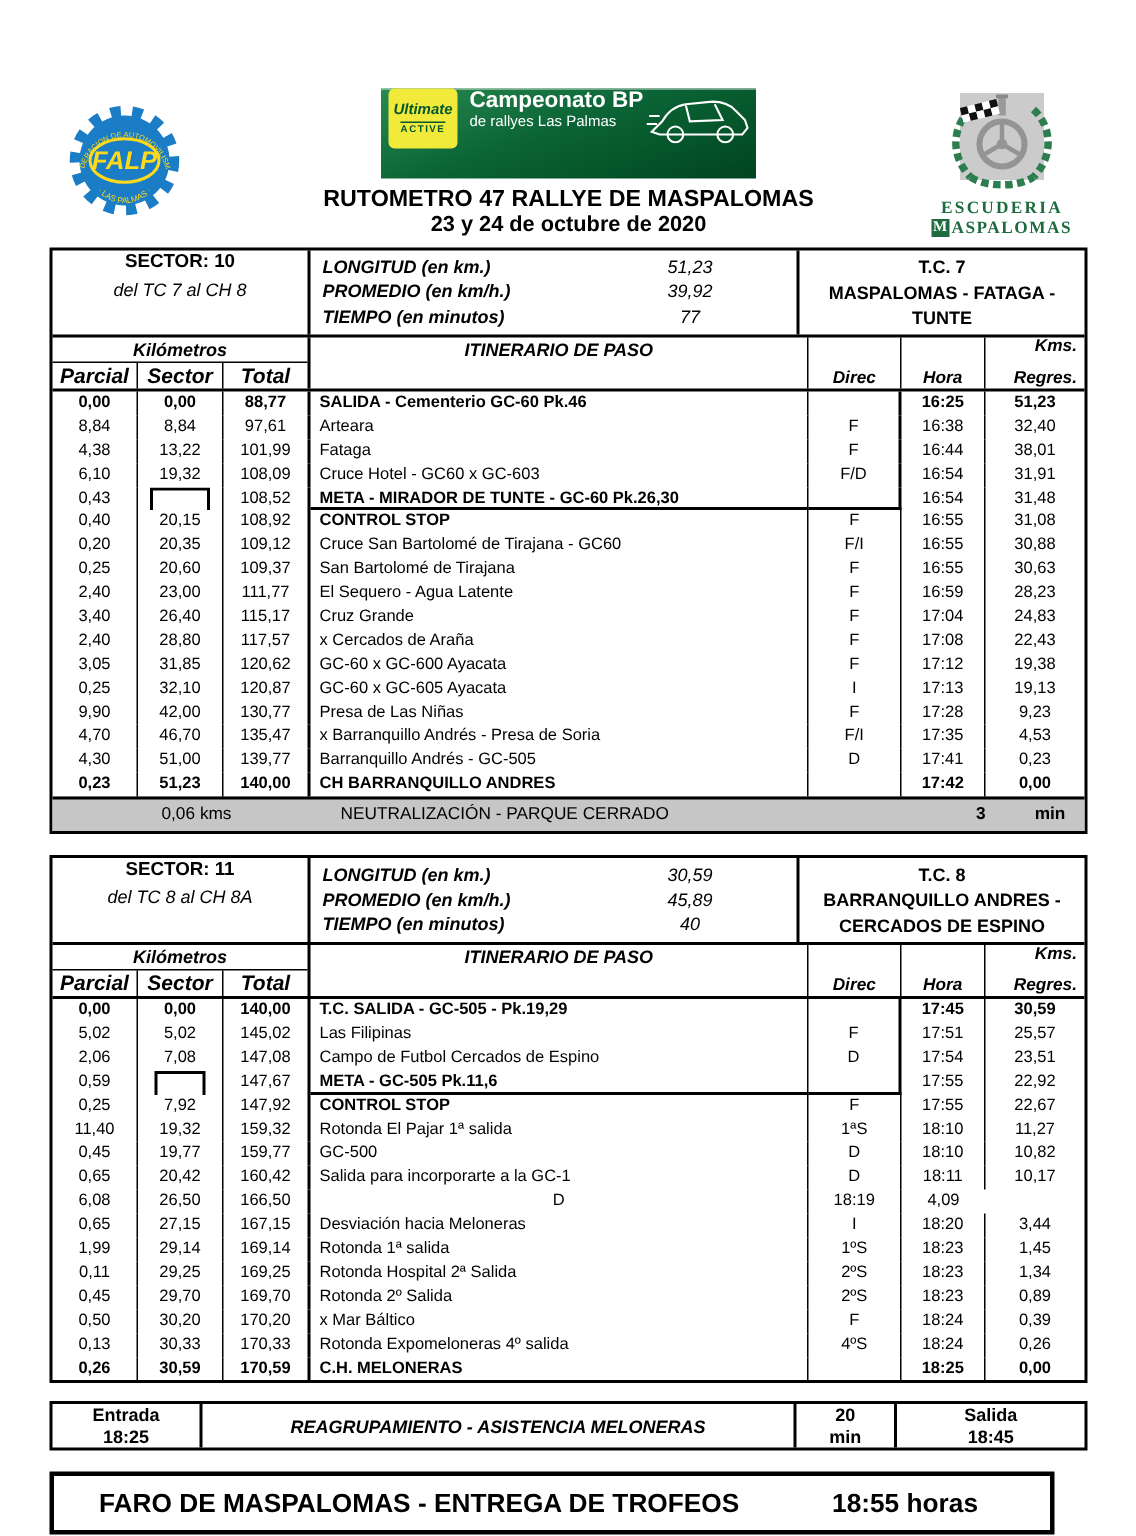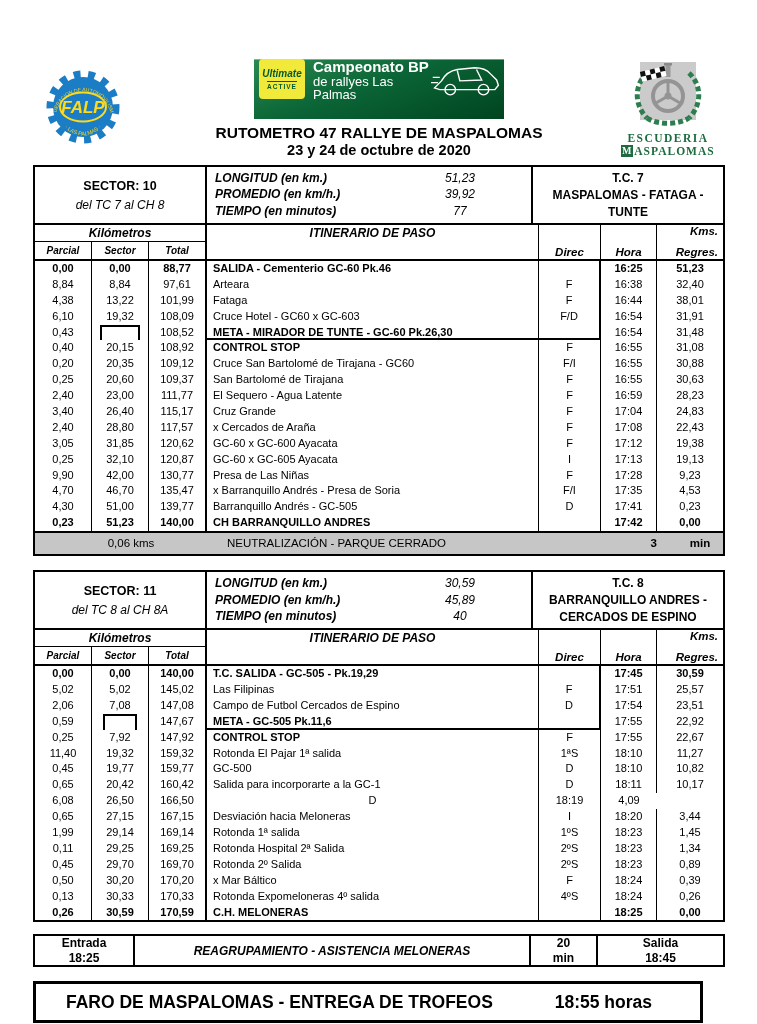--- a/index.html
+++ b/index.html
@@ -21,7 +21,7 @@
   .bp-badge .a{color:#05582e;font-weight:bold;font-size:6.5px;letter-spacing:1px;border-top:1px solid #05582e;margin-top:2px;padding-top:1px;}
   .bp-texts{margin-left:8px;text-align:left;color:#fff;flex:1;}
   .bp-title{font-weight:bold;font-size:15px;line-height:16px;}
-  .bp-sub{font-size:13px;line-height:13px;}
+  .bp-sub{font-size:10px;line-height:13px;}
   .bp-car{flex:none;margin-right:3px;}
   .doc-title{font-weight:bold;font-size:15.5px;margin-top:5px;line-height:18px;}
   .doc-date{font-weight:bold;font-size:14.5px;line-height:17px;}

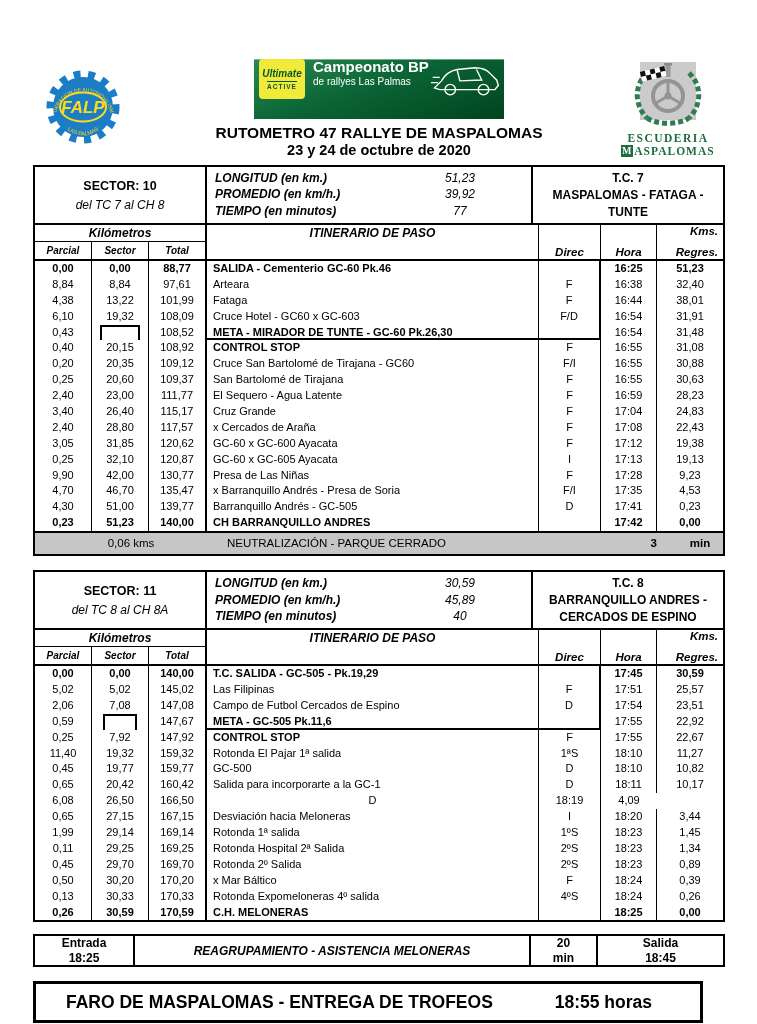--- a/index.html
+++ b/index.html
@@ -30,7 +30,7 @@
   .rtable{border:2px solid #000;width:692px;box-sizing:border-box;}
   .sechead{display:grid;grid-template-columns:172px 1fr 190px;height:56px;border-bottom:2px solid #000;}
   .sechead>div{box-sizing:border-box;}
-  .sh-left{border-right:2px solid #000;display:flex;flex-direction:column;justify-content:center;text-align:center;gap:5px;}
+  .sh-left{border-right:2px solid #000;display:flex;flex-direction:column;justify-content:flex-start;text-align:center;gap:5px;}
   .sh-sector{font-weight:bold;font-size:12.5px;}
   .sh-sub{font-size:12px;font-style:italic;}
   .sh-mid{border-right:2px solid #000;display:flex;flex-direction:column;justify-content:space-around;padding:3px 0;}

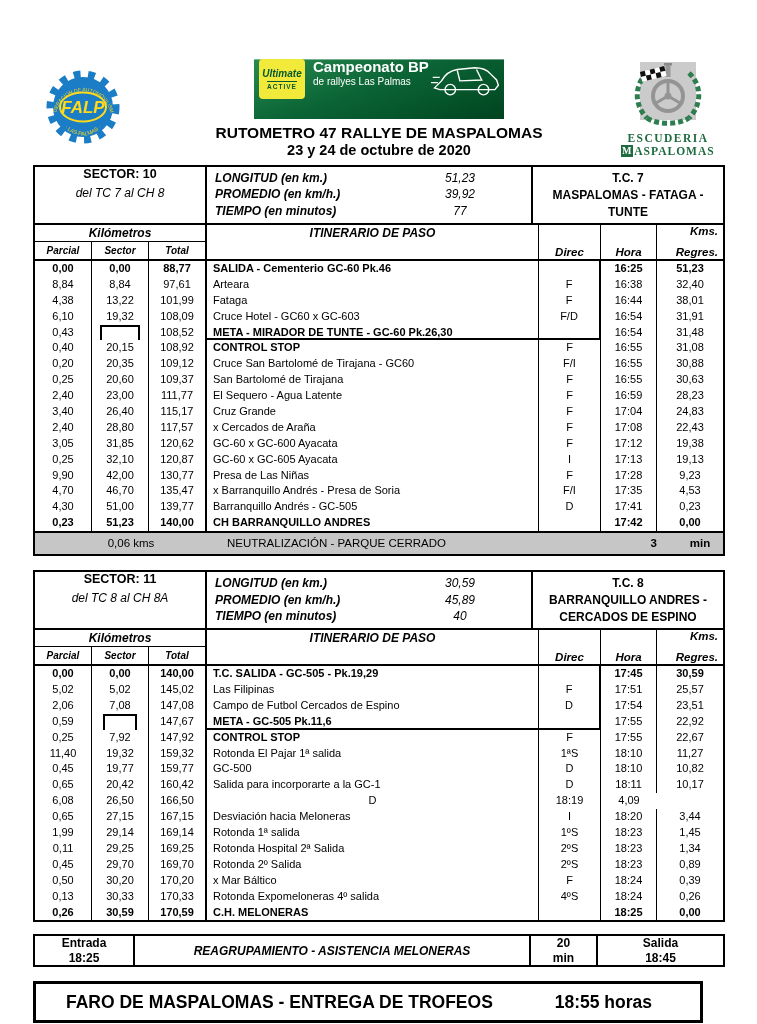--- a/index.html
+++ b/index.html
@@ -44,7 +44,7 @@
   .kmgroup{border-right:2px solid #000;display:flex;flex-direction:column;}
   .kmtitle{height:16px;line-height:16px;text-align:center;font-style:italic;font-weight:bold;font-size:12px;border-bottom:1px solid #000;}
   .kmsub{flex:1;display:grid;grid-template-columns:57px 57px 1fr;}
-  .kh{border-right:1px solid #000;font-style:italic;font-weight:bold;font-size:10px;text-align:center;line-height:17px;box-sizing:border-box;}
+  .kh{border-right:1px solid #000;font-style:italic;font-weight:bold;font-size:14px;text-align:center;line-height:17px;box-sizing:border-box;}
   .kh.last{border-right:none;}
   .ithead{border-right:1px solid #000;text-align:center;font-style:italic;font-weight:bold;font-size:12px;line-height:17px;}
   .dhead,.hhead{border-right:1px solid #000;display:flex;align-items:flex-end;justify-content:center;font-style:italic;font-weight:bold;font-size:11.5px;padding-bottom:1px;}

